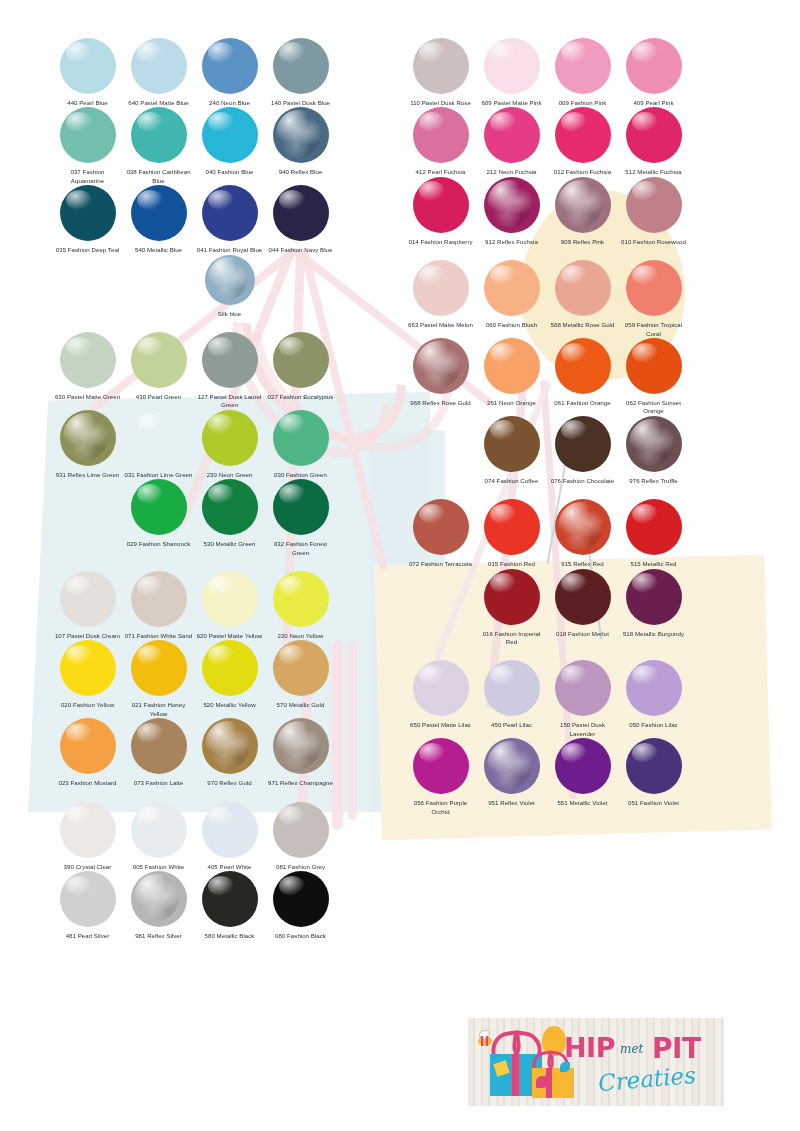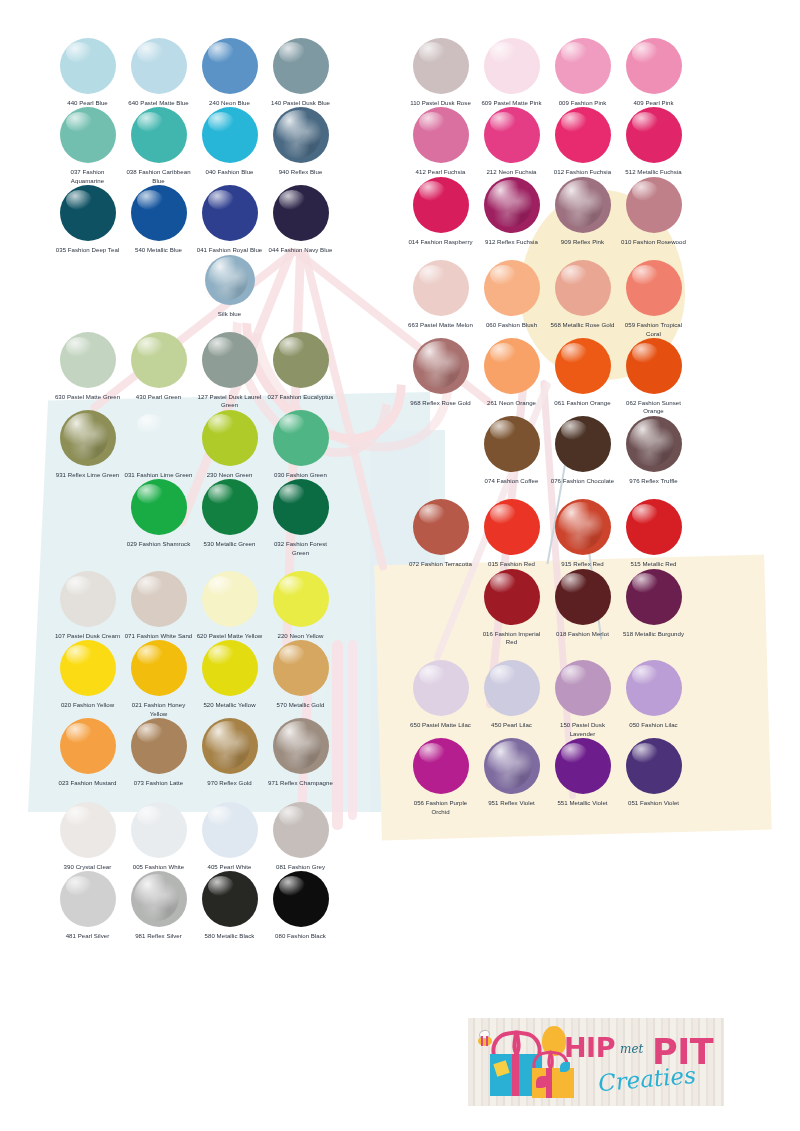--- a/index.html
+++ b/index.html
@@ -142,7 +142,7 @@
     letter-spacing:-.5px;}
   #logo .txt-met{position:absolute;left:152px;top:24px;font-size:12px;
     font-style:italic;color:#1f6f85;font-family:"DejaVu Serif",serif;}
-  #logo .txt-pit{position:absolute;left:184px;top:14px;font-size:35px;
+  #logo .txt-pit{position:absolute;left:184px;top:14px;font-size:28px;
     font-weight:bold;color:#e0447c;font-family:"DejaVu Sans",sans-serif;
     letter-spacing:-.5px;}
   #logo .txt-crea{position:absolute;left:130px;top:48px;font-size:23px;

